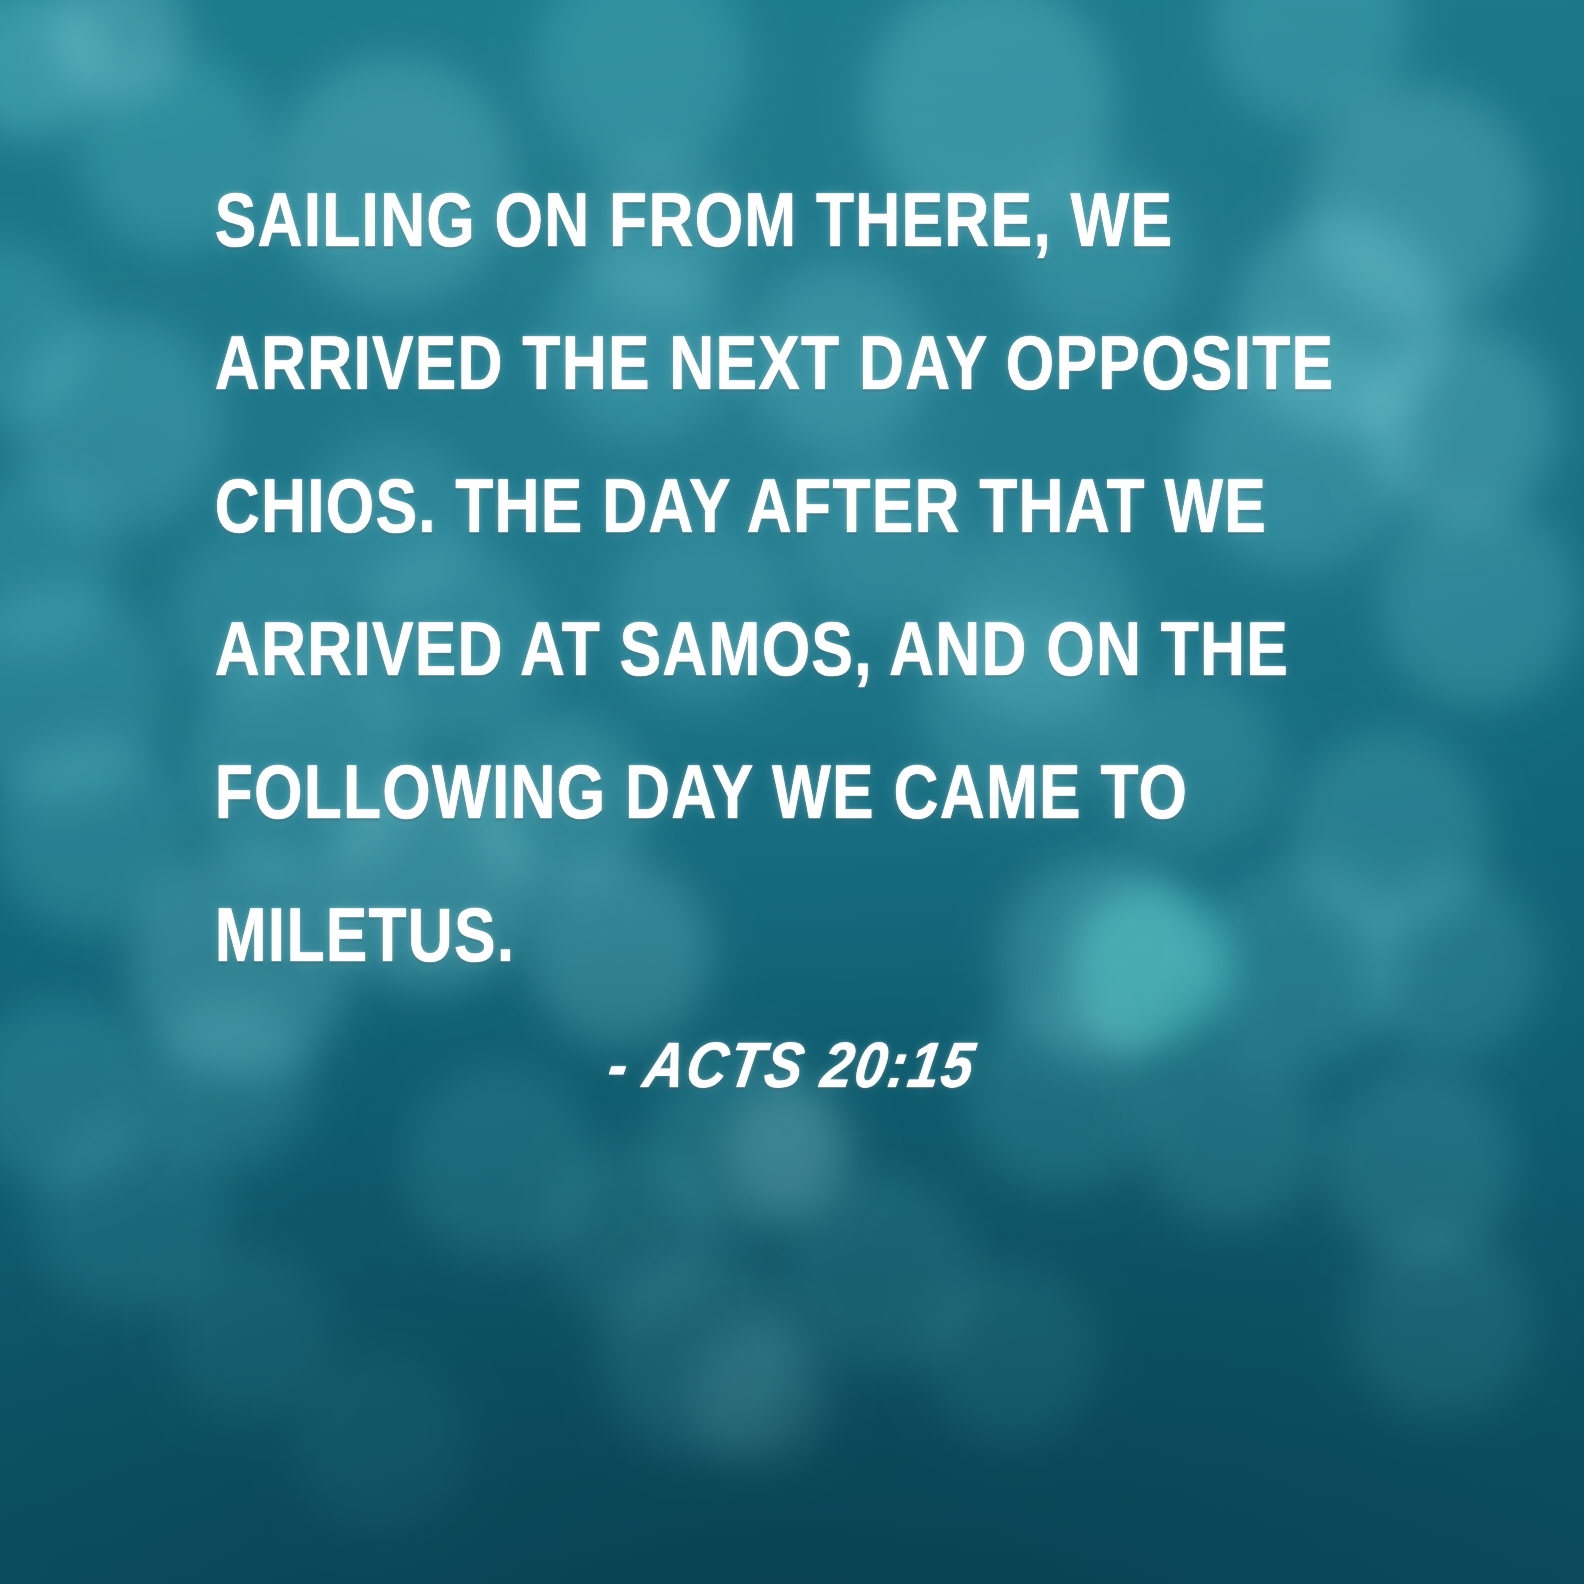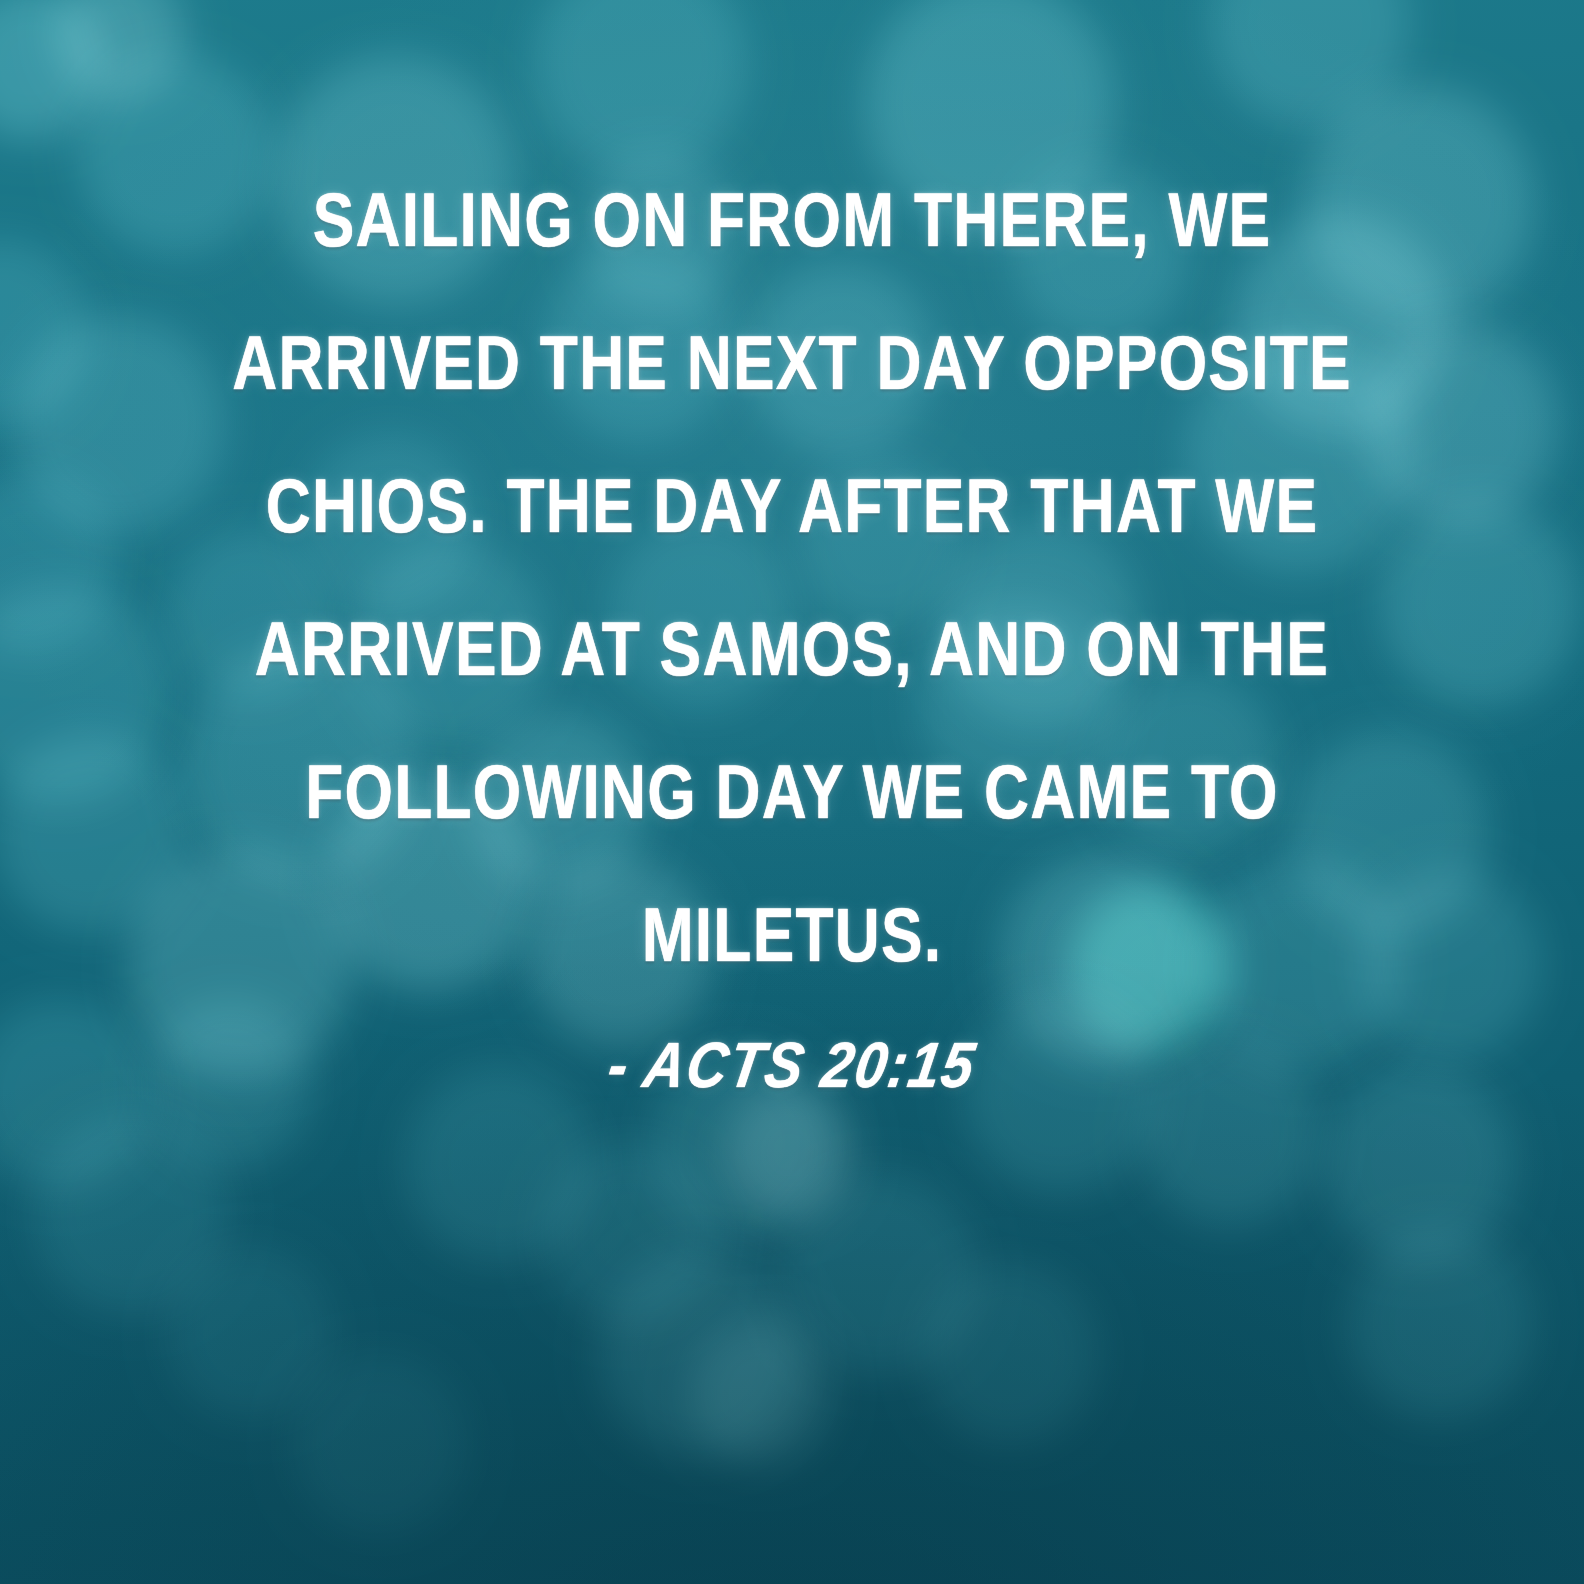--- a/index.html
+++ b/index.html
@@ -56,7 +56,6 @@
     position:absolute;
     left:0; right:0;
     top:148px;
-    text-align:center;
     padding:0 88px;
   }
 

